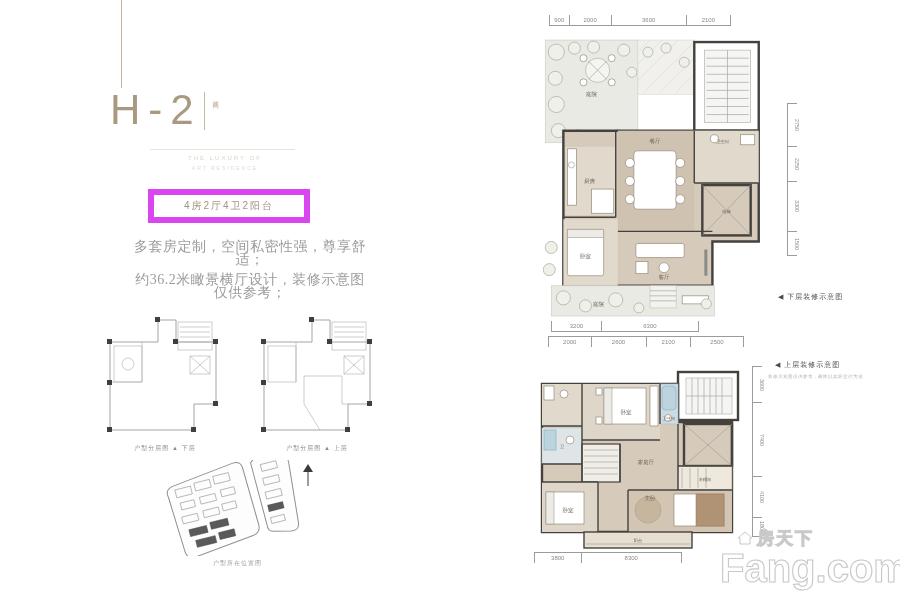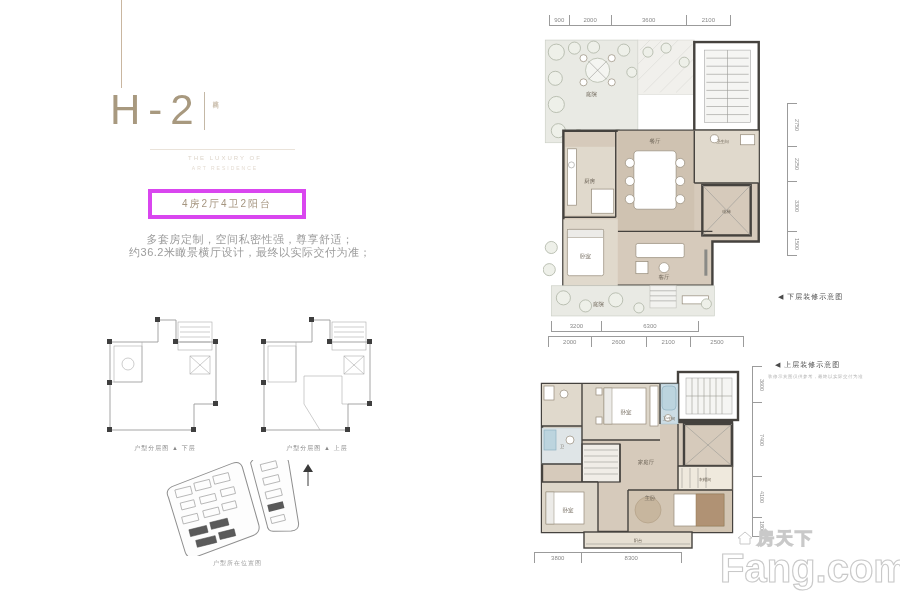--- a/index.html
+++ b/index.html
@@ -17,7 +17,7 @@
   .tag-hairline{left:150px;top:149px;width:145px;height:0;border-top:1px solid #eae3da;}
   .tagline1{left:120px;top:155px;width:210px;text-align:center;font-size:6px;color:#ddd4c9;letter-spacing:2px;}
   .tagline2{left:120px;top:165px;width:210px;text-align:center;font-size:5px;color:#e4dcd2;letter-spacing:2px;}
-  .spec-badge{left:148px;top:189px;width:150px;height:22px;border:4px solid #d946ef;
+  .spec-badge{left:148px;top:189px;width:150px;height:22px;border:6px solid #d946ef;
               display:flex;align-items:center;justify-content:center;
               font-size:10px;color:#a5957f;letter-spacing:2px;}
   .desc{left:125px;top:233px;width:250px;text-align:center;}

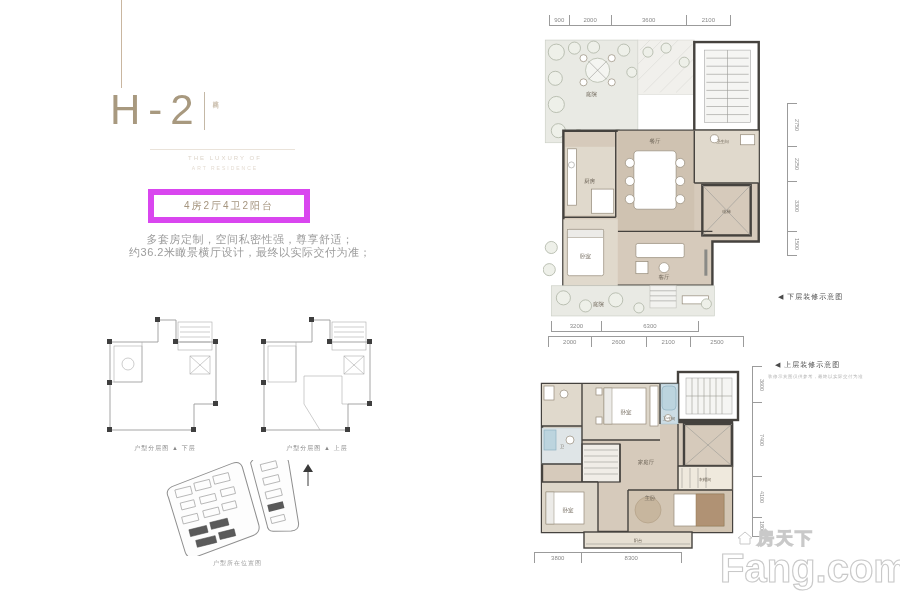--- a/index.html
+++ b/index.html
@@ -21,7 +21,7 @@
               display:flex;align-items:center;justify-content:center;
               font-size:10px;color:#a5957f;letter-spacing:2px;}
   .desc{left:125px;top:233px;width:250px;text-align:center;}
-  .desc p{margin:0;font-size:11px;color:#9c9c9c;line-height:12.5px;letter-spacing:.5px;}
+  .desc p{margin:8px;font-size:14px;color:#9c9c9c;line-height:12.5px;letter-spacing:.5px;font-family:Liberation Serif, serif;}
   .mini-caption{font-size:6px;color:#8a8a8a;letter-spacing:1px;text-align:center;}
   .site-caption{left:170px;top:559px;width:135px;text-align:center;font-size:6px;color:#9a9a9a;letter-spacing:1px;}
   

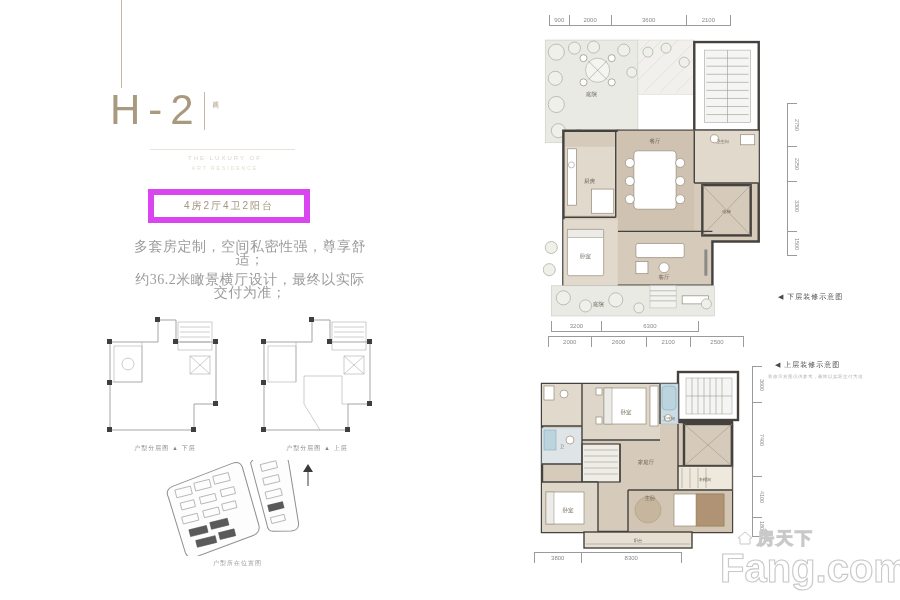--- a/index.html
+++ b/index.html
@@ -80,7 +80,7 @@
 
 <div class="abs desc">
   <p>多套房定制，空间私密性强，尊享舒适；</p>
-  <p>约36.2米瞰景横厅设计，最终以实际交付为准；</p>
+  <p>约36.2米瞰景横厅设计，装修示意图仅供参考；</p>
 </div>
 
 <svg class="abs" style="left:98px;top:312px;" width="136" height="126" viewBox="0 0 136 126">

